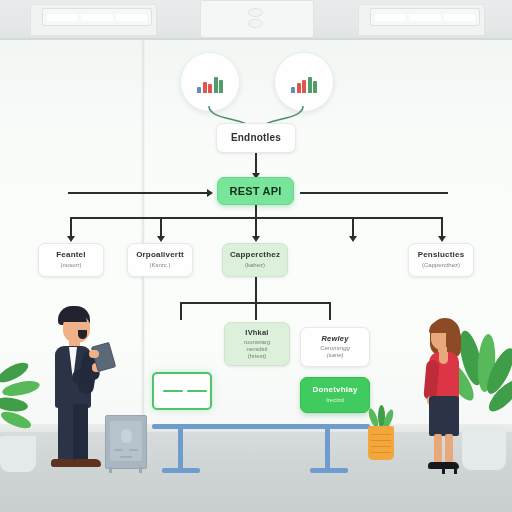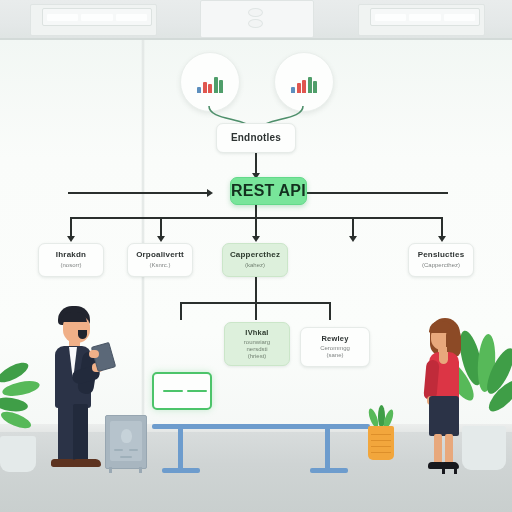--- a/index.html
+++ b/index.html
@@ -178,7 +178,7 @@
 
     <div class="ln lnh" style="left:300px;top:192px;width:148px;"></div>
 
-    <div class="node api" style="left:230px;top:177px;width:77px;height:28px;font-size:16px;">
+    <div class="node api" style="left:217px;top:177px;width:77px;height:28px;font-size:11px;">
       <span class="t">REST API</span>
     </div>
 

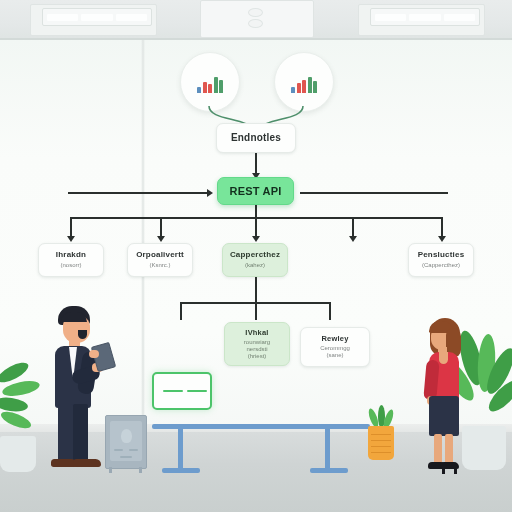--- a/index.html
+++ b/index.html
@@ -197,7 +197,7 @@
     <div class="arw" style="left:438px;top:236px;"></div>
 
     <div class="node white" style="left:38px;top:243px;width:66px;height:34px;font-size:8px;">
-      <span class="t">Ihrakdn</span>
+      <span class="t">Feantel</span>
       <span class="s" style="font-size:6px;">(nosorr)</span>
     </div>
     <div class="node white" style="left:127px;top:243px;width:66px;height:34px;font-size:8px;">

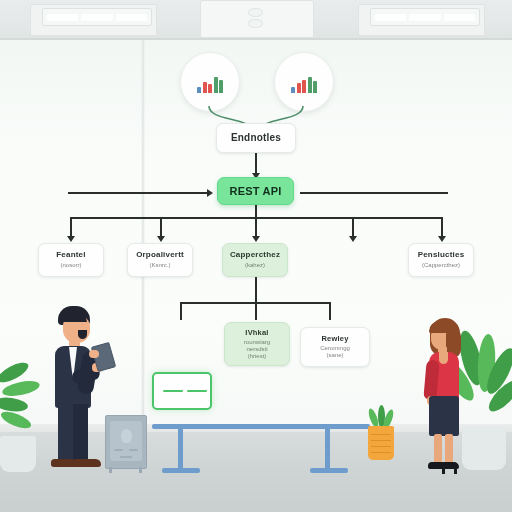--- a/index.html
+++ b/index.html
@@ -225,7 +225,7 @@
 nersdsti
 (hriest)</span>
     </div>
-    <div class="node white" style="left:300px;top:327px;width:70px;height:40px;font-size:7.5px;">
+    <div class="node white" style="left:300px;top:327px;width:70px;height:40px;font-size:7.5px;font-style:italic;">
       <span class="t">Rewley</span>
       <span class="s" style="font-size:6px;white-space:pre-line;">Cerommgg
 (sane)</span>

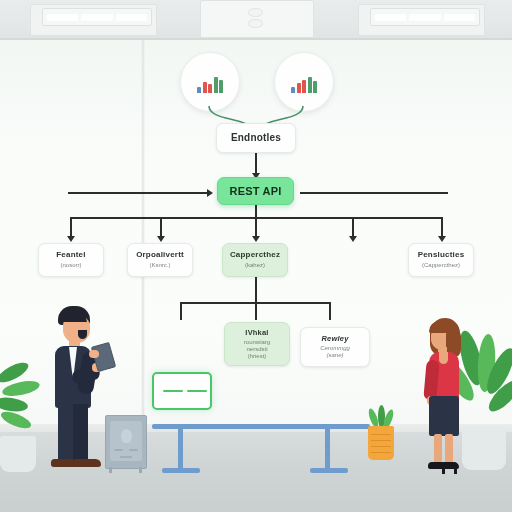--- a/index.html
+++ b/index.html
@@ -238,6 +238,10 @@
     <svg class="cursor" style="left:200px;top:386px;" width="26" height="30" viewBox="0 0 26 30">
       <path d="M2 2 L2 22 L7 17 L11 27 L15 25 L11 16 L18 16 Z" fill="#2b3038" stroke="#1b1f26" stroke-width="1"></path>
     </svg>
+    <div class="node green" style="left:300px;top:377px;width:70px;height:36px;font-size:8px;">
+      <span class="t">Donetvhlay</span>
+      <span class="s" style="font-size:6px;opacity:.85;">Irecizd</span>
+    </div>
   </div>
 
   <div class="pot" style="left:0px;top:360px;width:48px;height:112px;">

